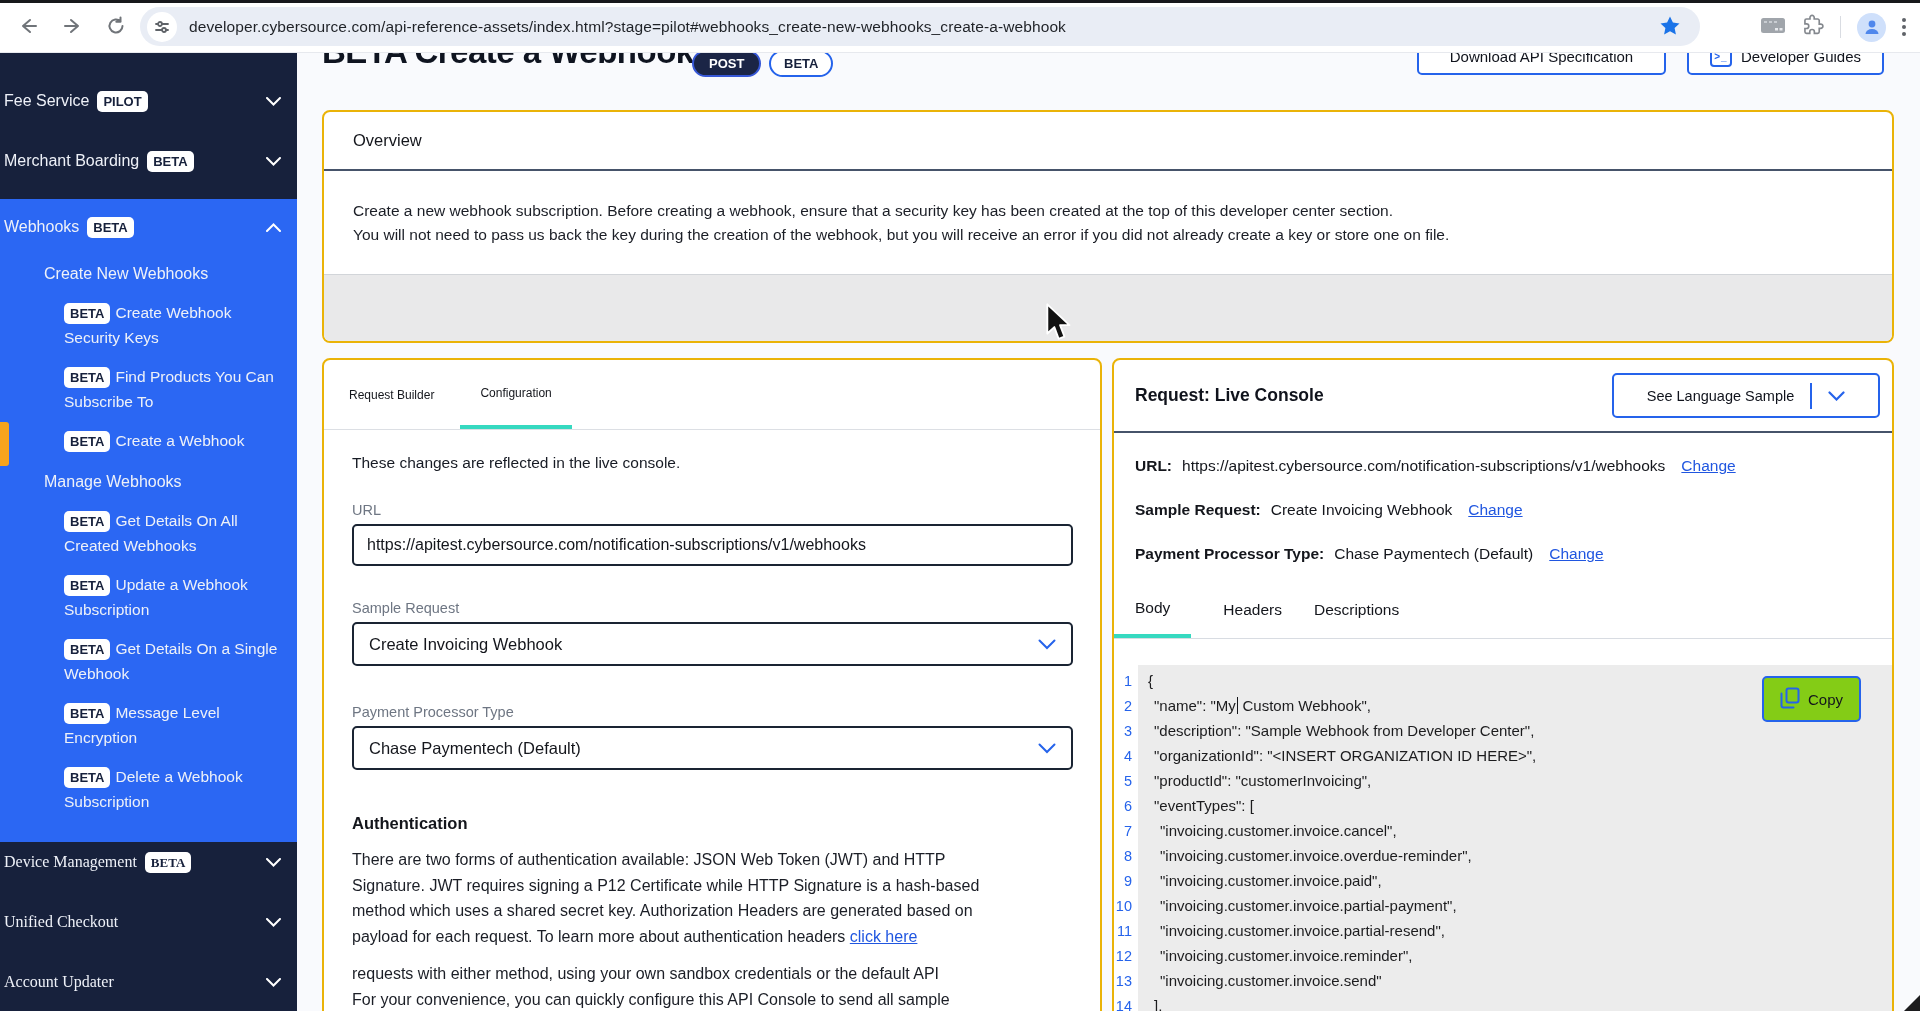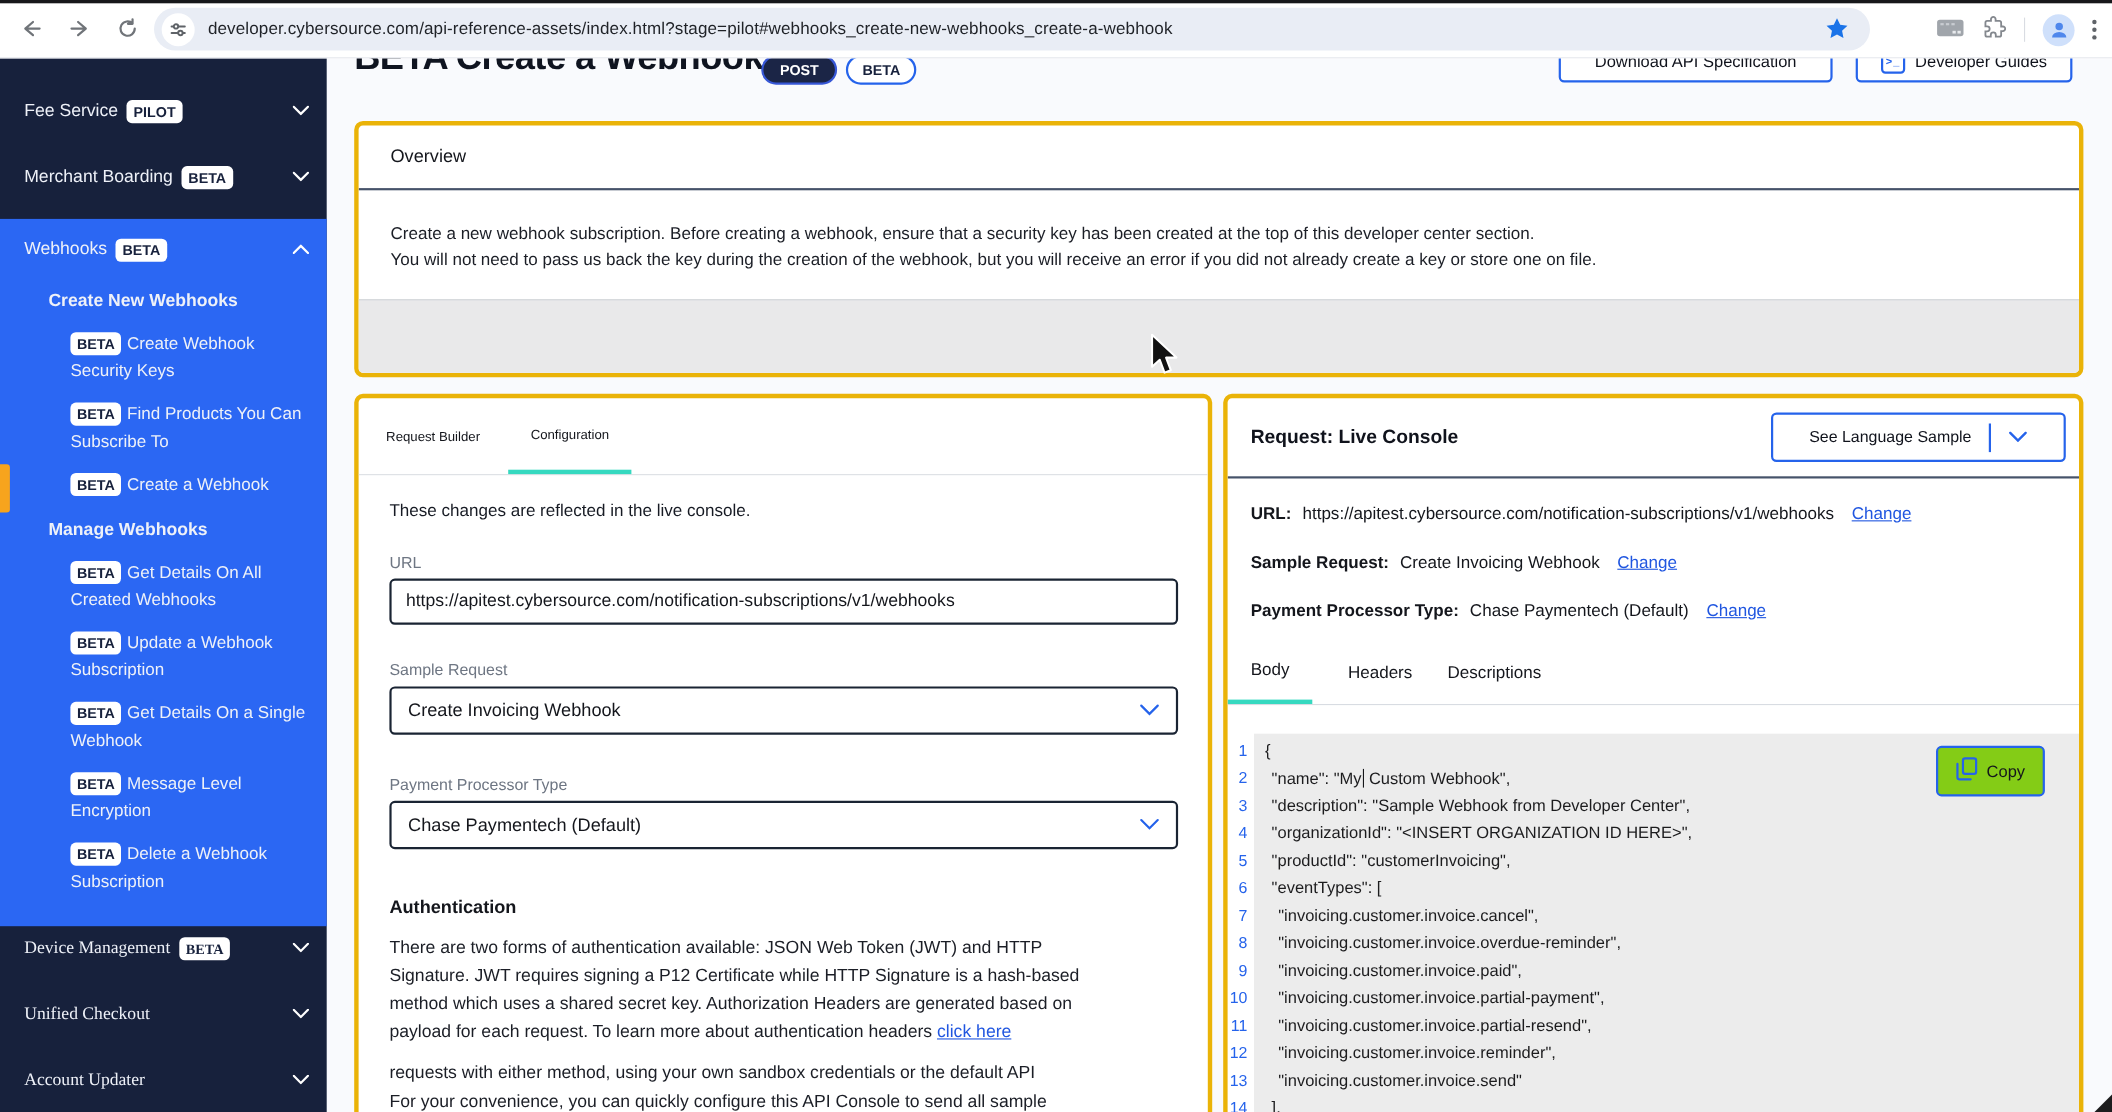--- a/index.html
+++ b/index.html
@@ -23,7 +23,7 @@
 
   
   .sidebar { position:absolute; left:0; top:53px; width:297px; height:958px; background:#17213c; color:#eef1f8; z-index:2; }
-  .srow { display:flex; align-items:center; font-size:16px; padding:0 16px 0 22px; }
+  .srow { display:flex; align-items:center; font-size:16px; padding:0 16px 0 4px; }
   .side-top .srow { height:44px; margin-bottom:16px; }
   .side-top { padding-top:26px; }
   .badge { display:inline-block; background:#fff; color:#17213c; font-weight:700; font-size:13px; line-height:17px; padding:2px 6px; border-radius:5px; }

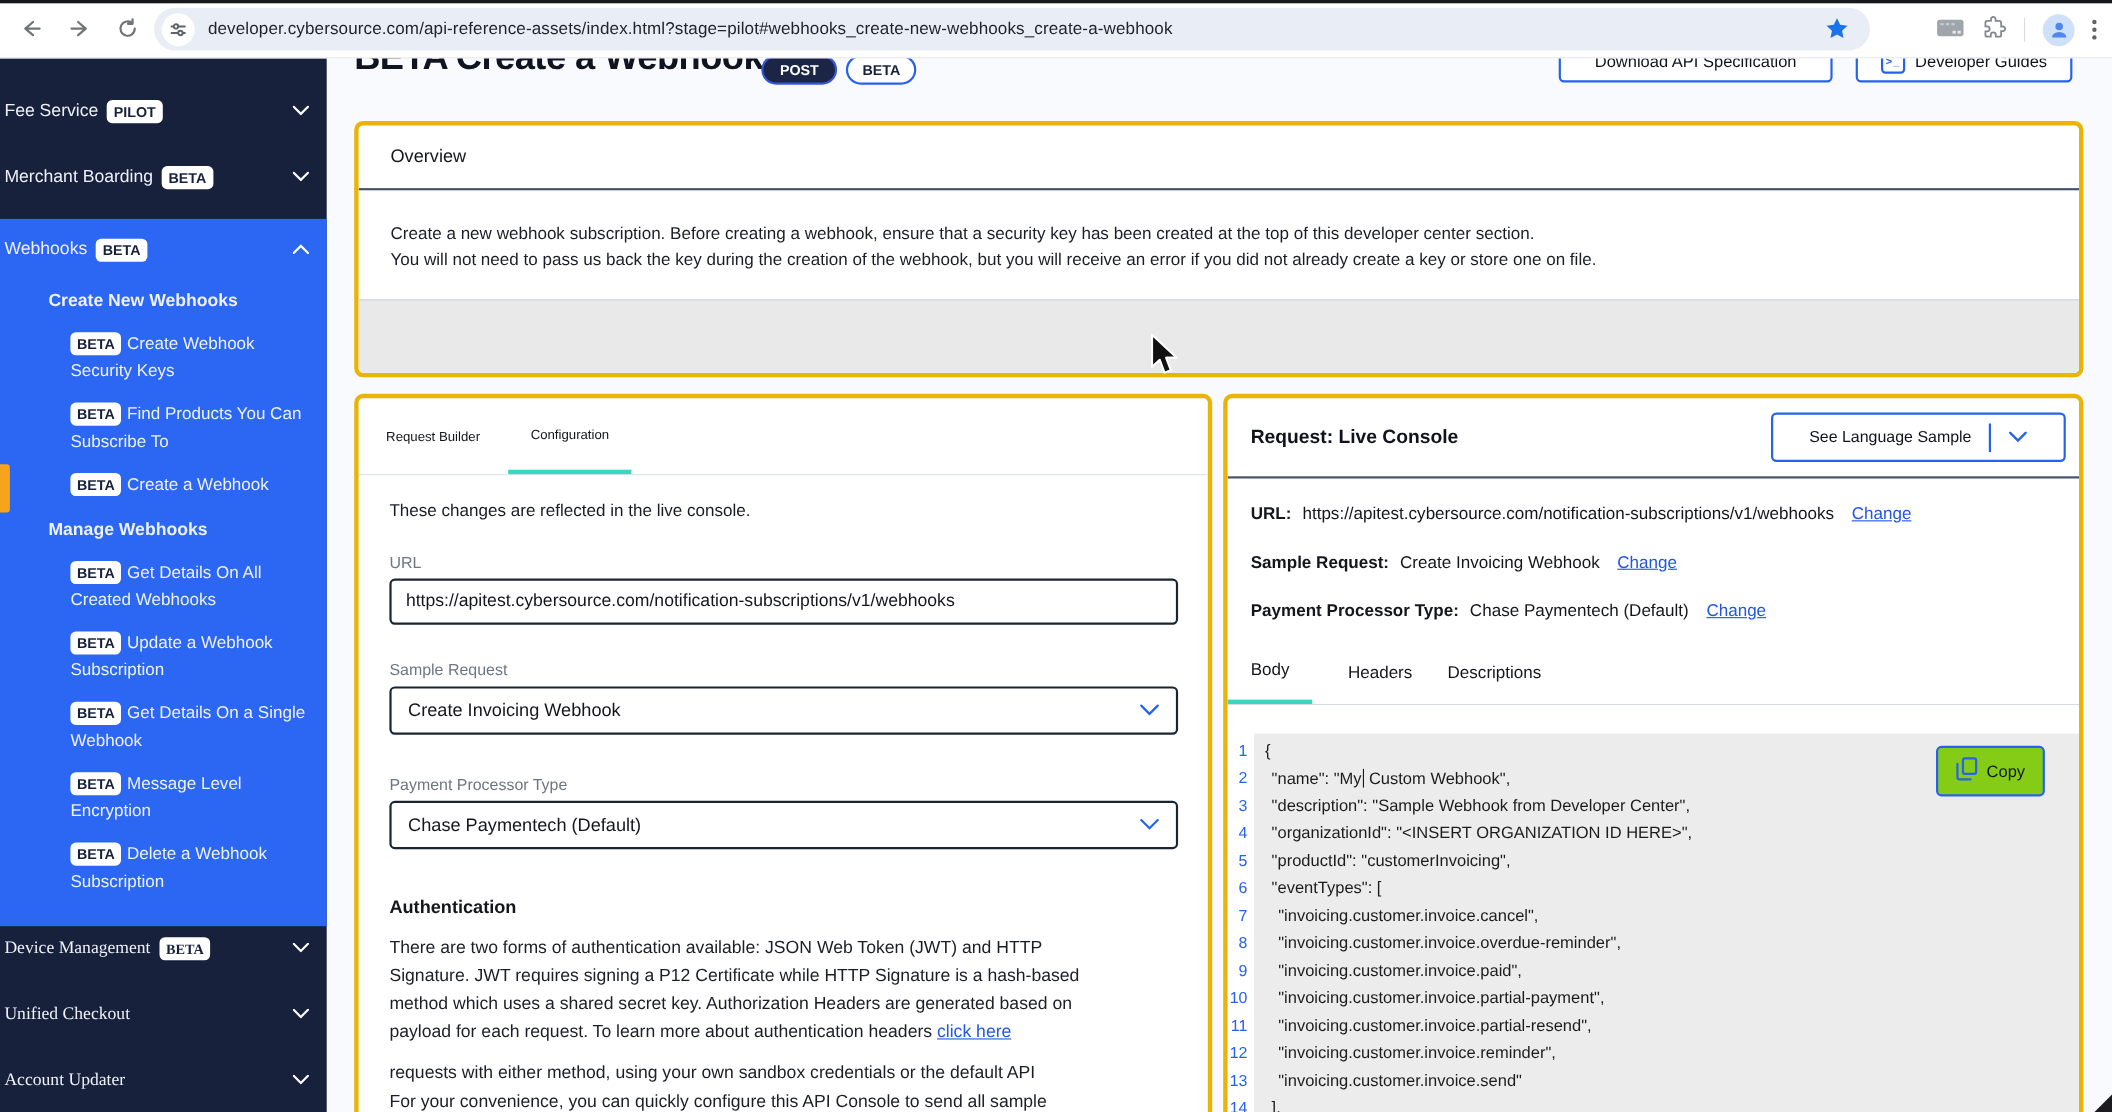--- a/index.html
+++ b/index.html
@@ -50,7 +50,7 @@
   .term-ic { width:22px; height:22px; border:2px solid #2563eb; border-radius:4px; color:#2563eb; font-size:10px; font-weight:700; display:flex; align-items:center; justify-content:center; letter-spacing:1px; }
 
   
-  .panel { position:absolute; background:#fff; border:4px solid #eab308; border-radius:8px; }
+  .panel { position:absolute; background:#fff; border:2px solid #eab308; border-radius:8px; }
   .overview { left:322px; top:110px; width:1572px; height:233px; overflow:hidden; }
   .overview-head { height:57px; display:flex; align-items:center; padding-left:29px; font-size:16.5px; font-weight:500; color:#14161c; }
   .dark-divider { height:2px; background:#46536a; }

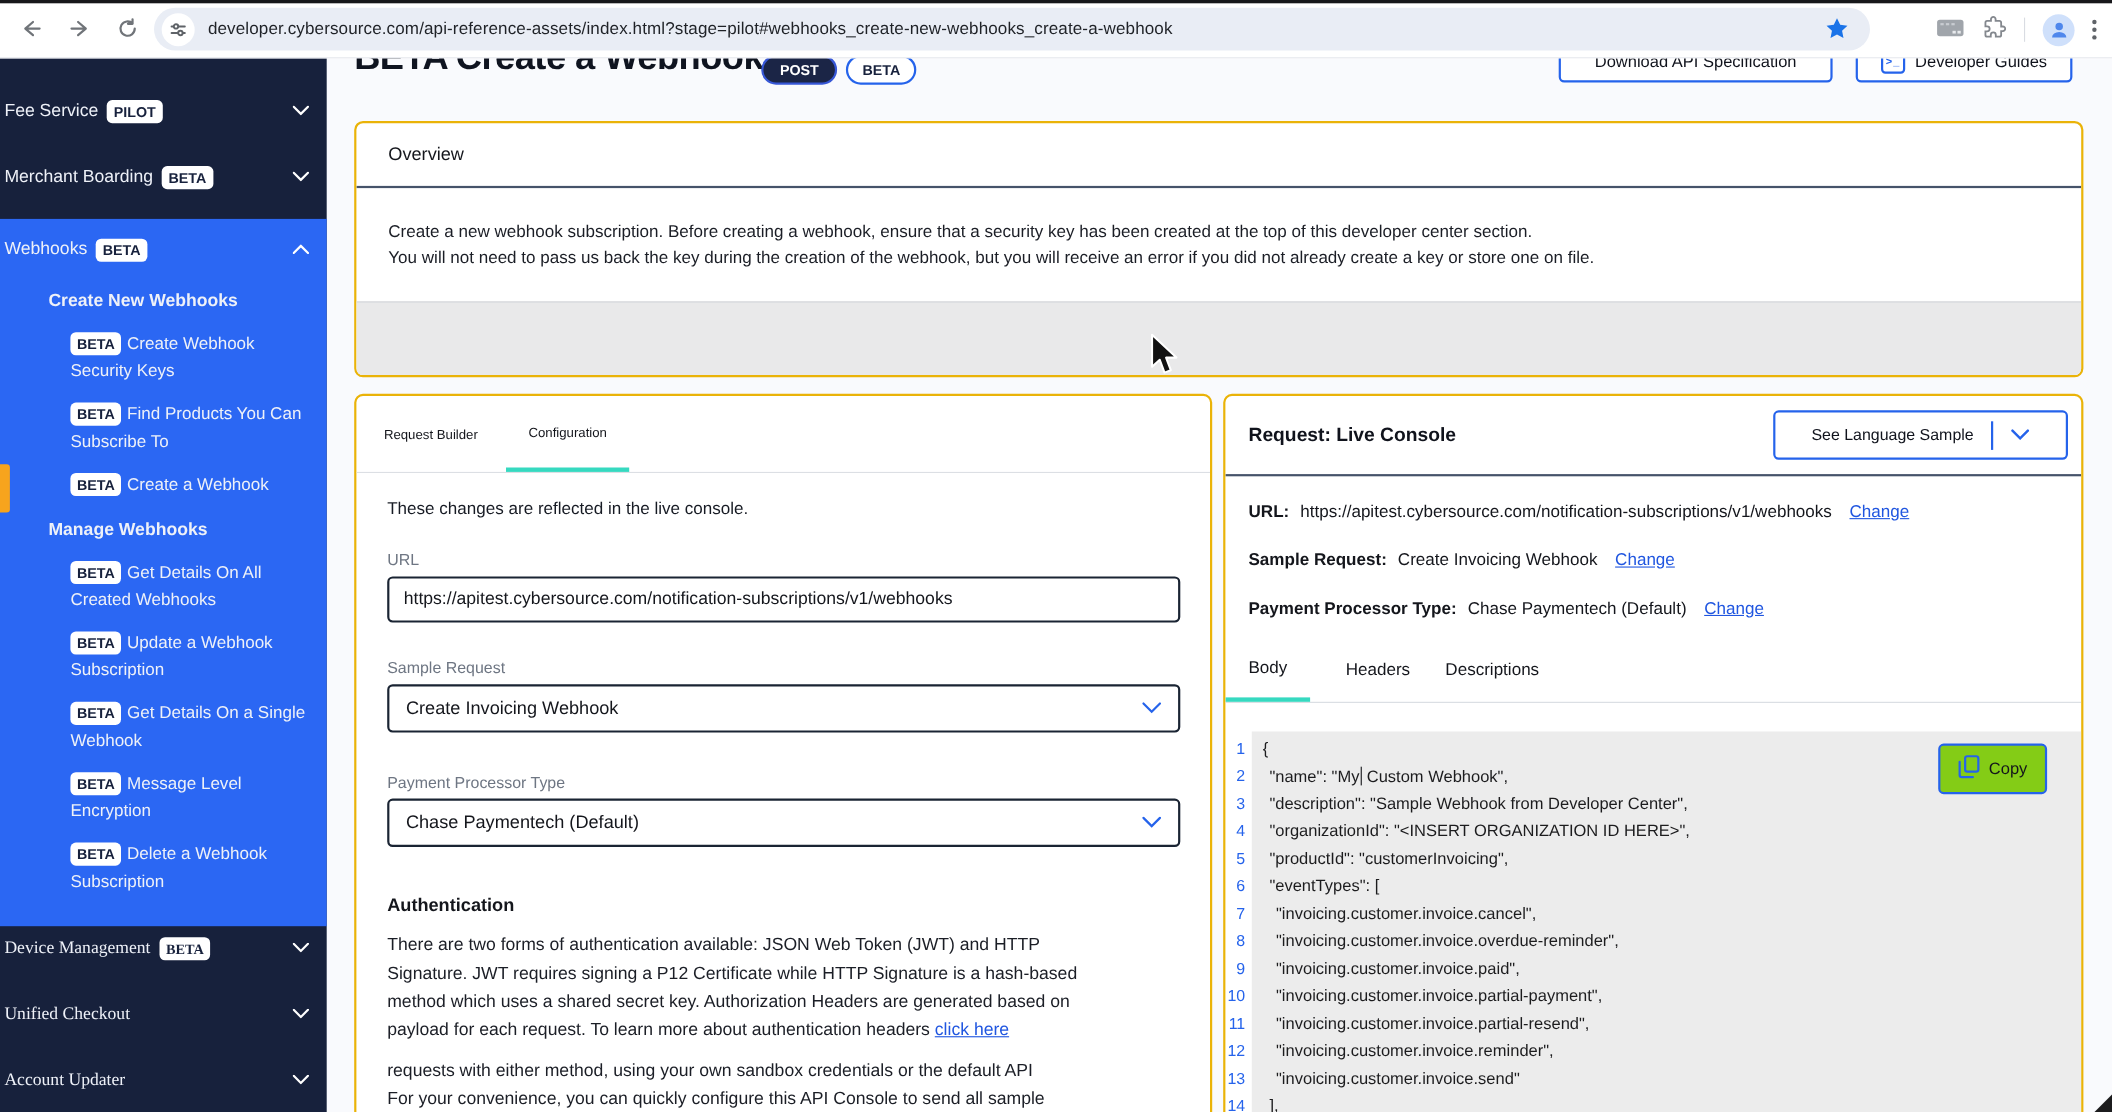--- a/index.html
+++ b/index.html
@@ -31,7 +31,7 @@
   .chev { margin-left:auto; flex:0 0 auto; }
   .blue { background:#2b67f3; padding:10px 0 28px 0; }
   .blue .srow.webhooks { height:36px; margin-bottom:0; }
-  .group-header { font-size:16px; font-weight:700; line-height:25px; margin:16px 14px 0 44px; }
+  .group-header { font-size:16px; font-weight:400; line-height:25px; margin:16px 14px 0 44px; }
   .blue-items { padding:0 14px 0 64px; }
   .side-item { position:relative; margin-top:14px; font-size:15.5px; line-height:25px; }
   .side-item .badge { margin-right:5px; }

